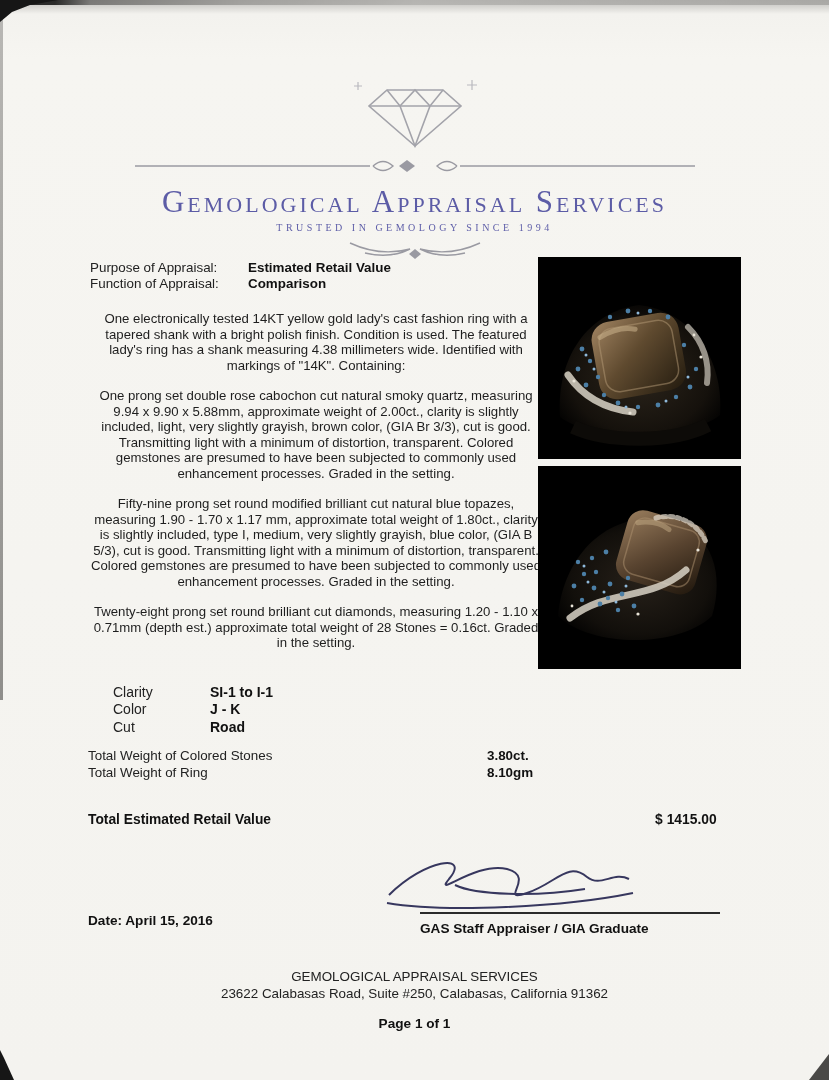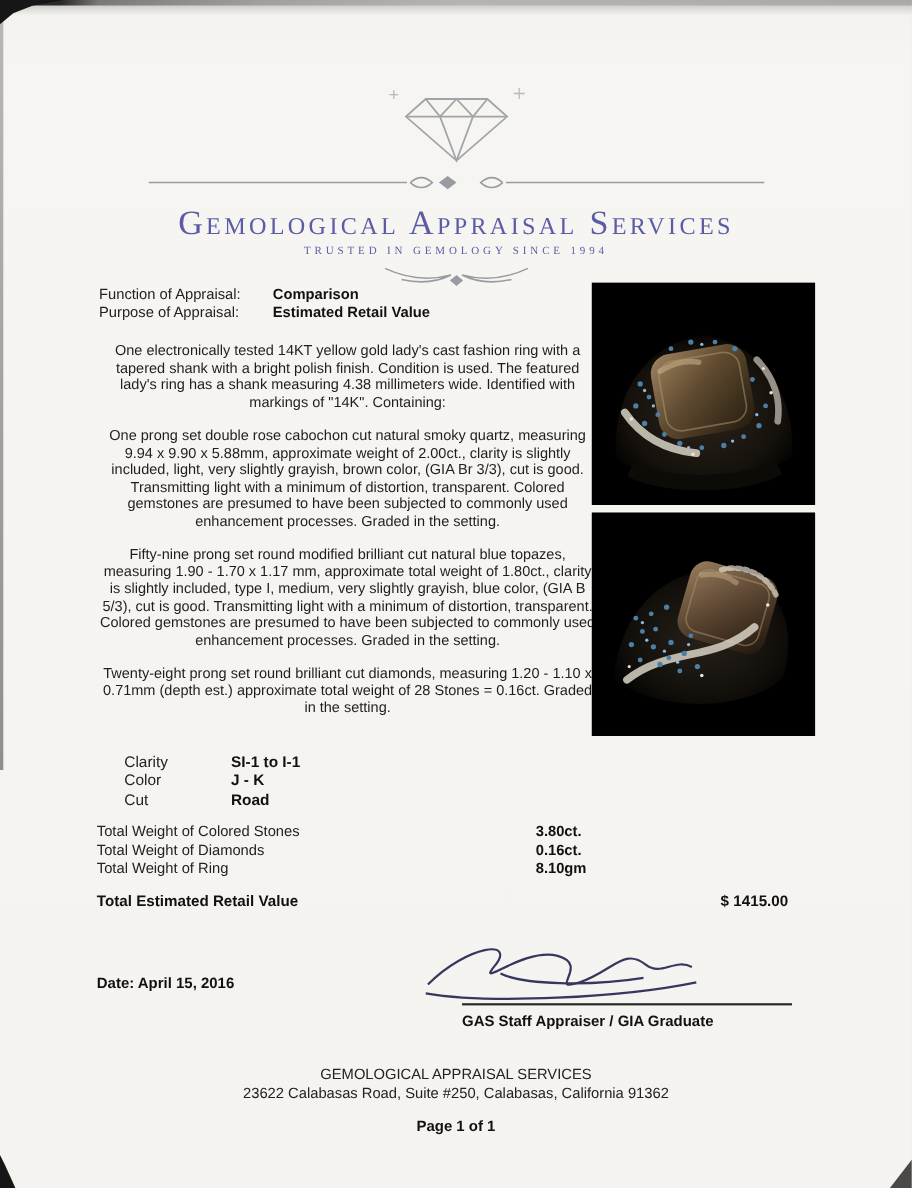--- a/index.html
+++ b/index.html
@@ -136,12 +136,12 @@
 
   <section class="appraisal-rows">
     <div class="appraisal-row">
+      <span class="lbl">Purpose of Appraisal:</span>
+      <span class="bold">Estimated Retail Value</span>
+    </div>
+    <div class="appraisal-row">
       <span class="lbl">Function of Appraisal:</span>
       <span class="bold">Comparison</span>
-    </div>
-    <div class="appraisal-row">
-      <span class="lbl">Purpose of Appraisal:</span>
-      <span class="bold">Estimated Retail Value</span>
     </div>
   </section>
 

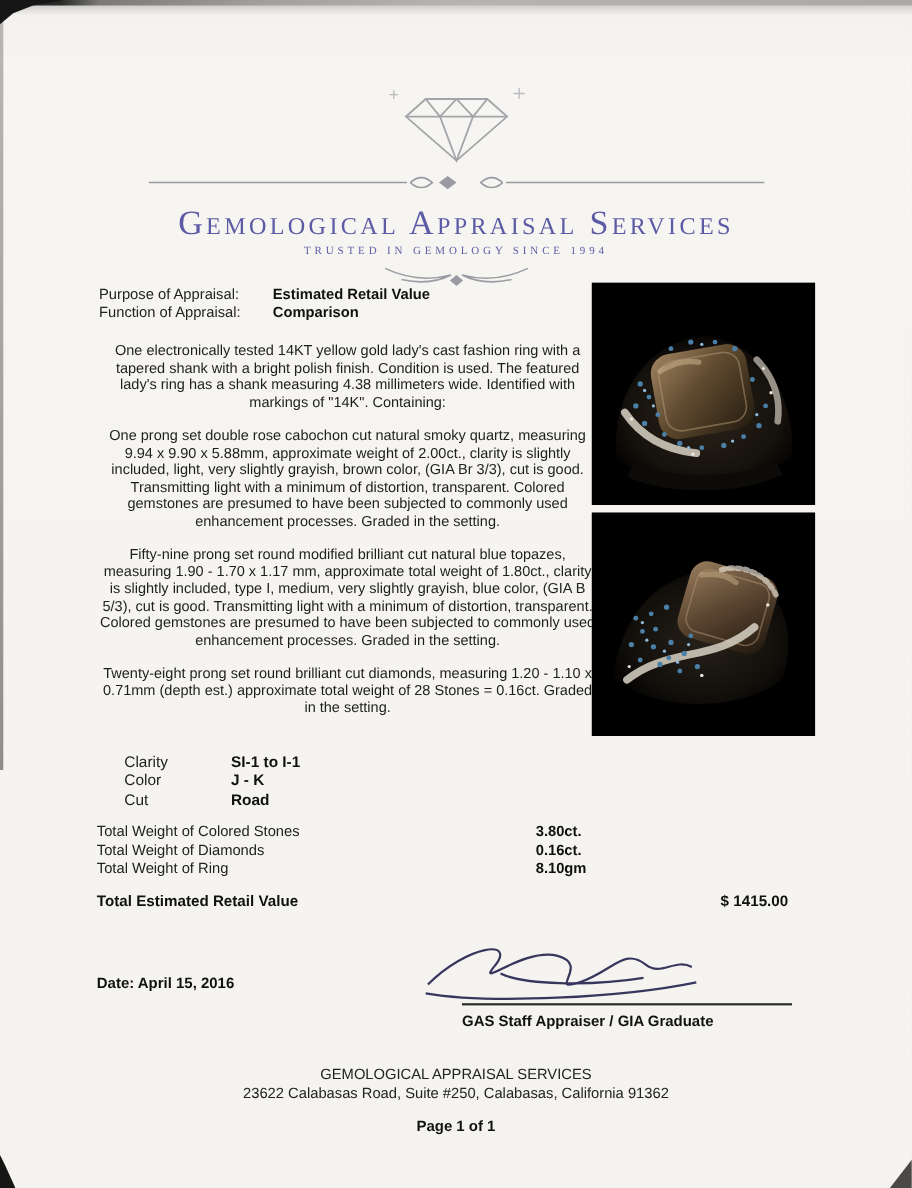--- a/index.html
+++ b/index.html
@@ -171,10 +171,6 @@
     <div class="totals-row">
       <span class="lbl">Total Weight of Colored Stones</span>
       <span class="bold">3.80ct.</span>
-    </div>
-    <div class="totals-row">
-      <span class="lbl">Total Weight of Diamonds</span>
-      <span class="bold">0.16ct.</span>
     </div>
     <div class="totals-row">
       <span class="lbl">Total Weight of Ring</span>

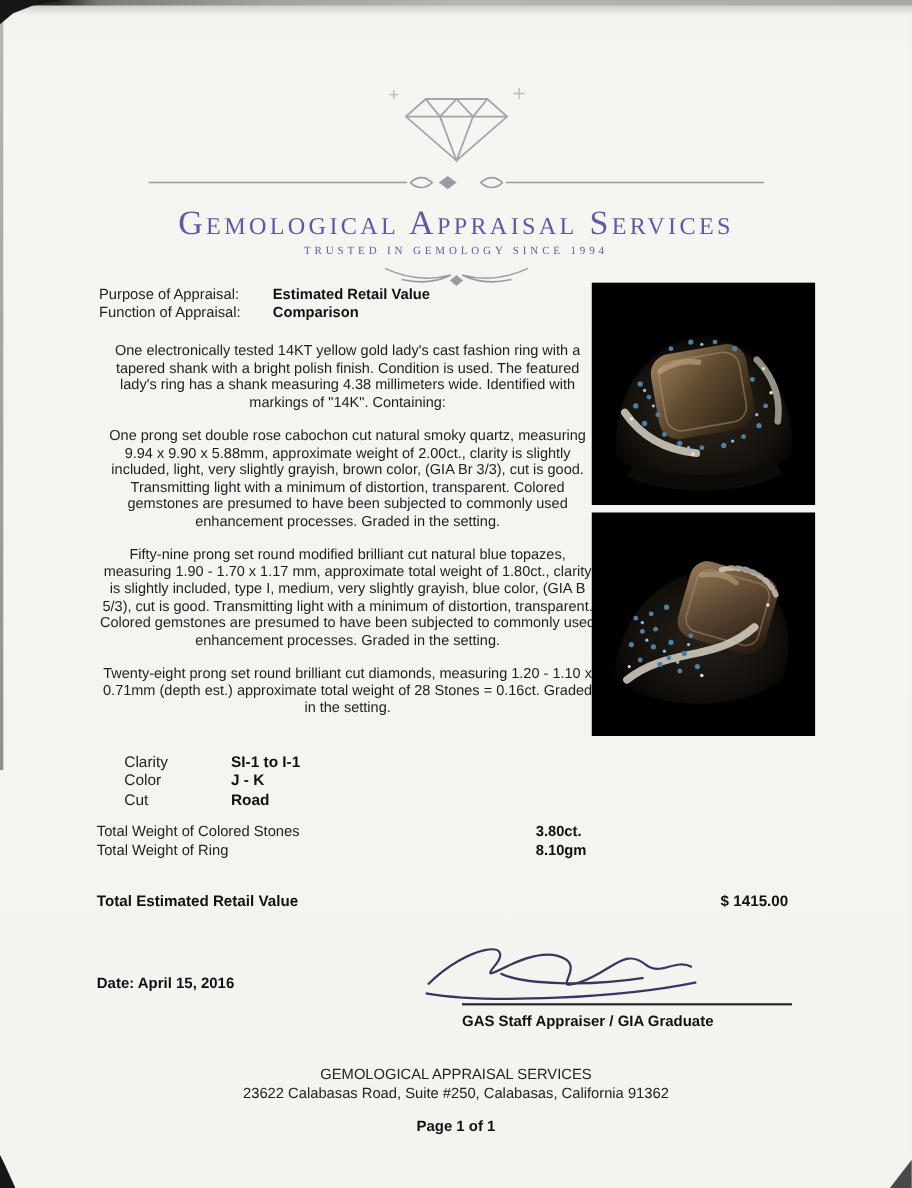--- a/index.html
+++ b/index.html
@@ -78,7 +78,7 @@
   
   .signature-svg { position:absolute; left:385px; top:845px; }
   .sig-line { position:absolute; left:420px; top:912px; width:300px; border-top:2px solid #2a2a2a; }
-  .date-label { position:absolute; left:88px; top:886px; font-size:13.6px; }
+  .date-label { position:absolute; left:88px; top:913px; font-size:13.6px; }
   .appraiser-label { position:absolute; left:420px; top:921px; font-size:13.6px; }
 
   

